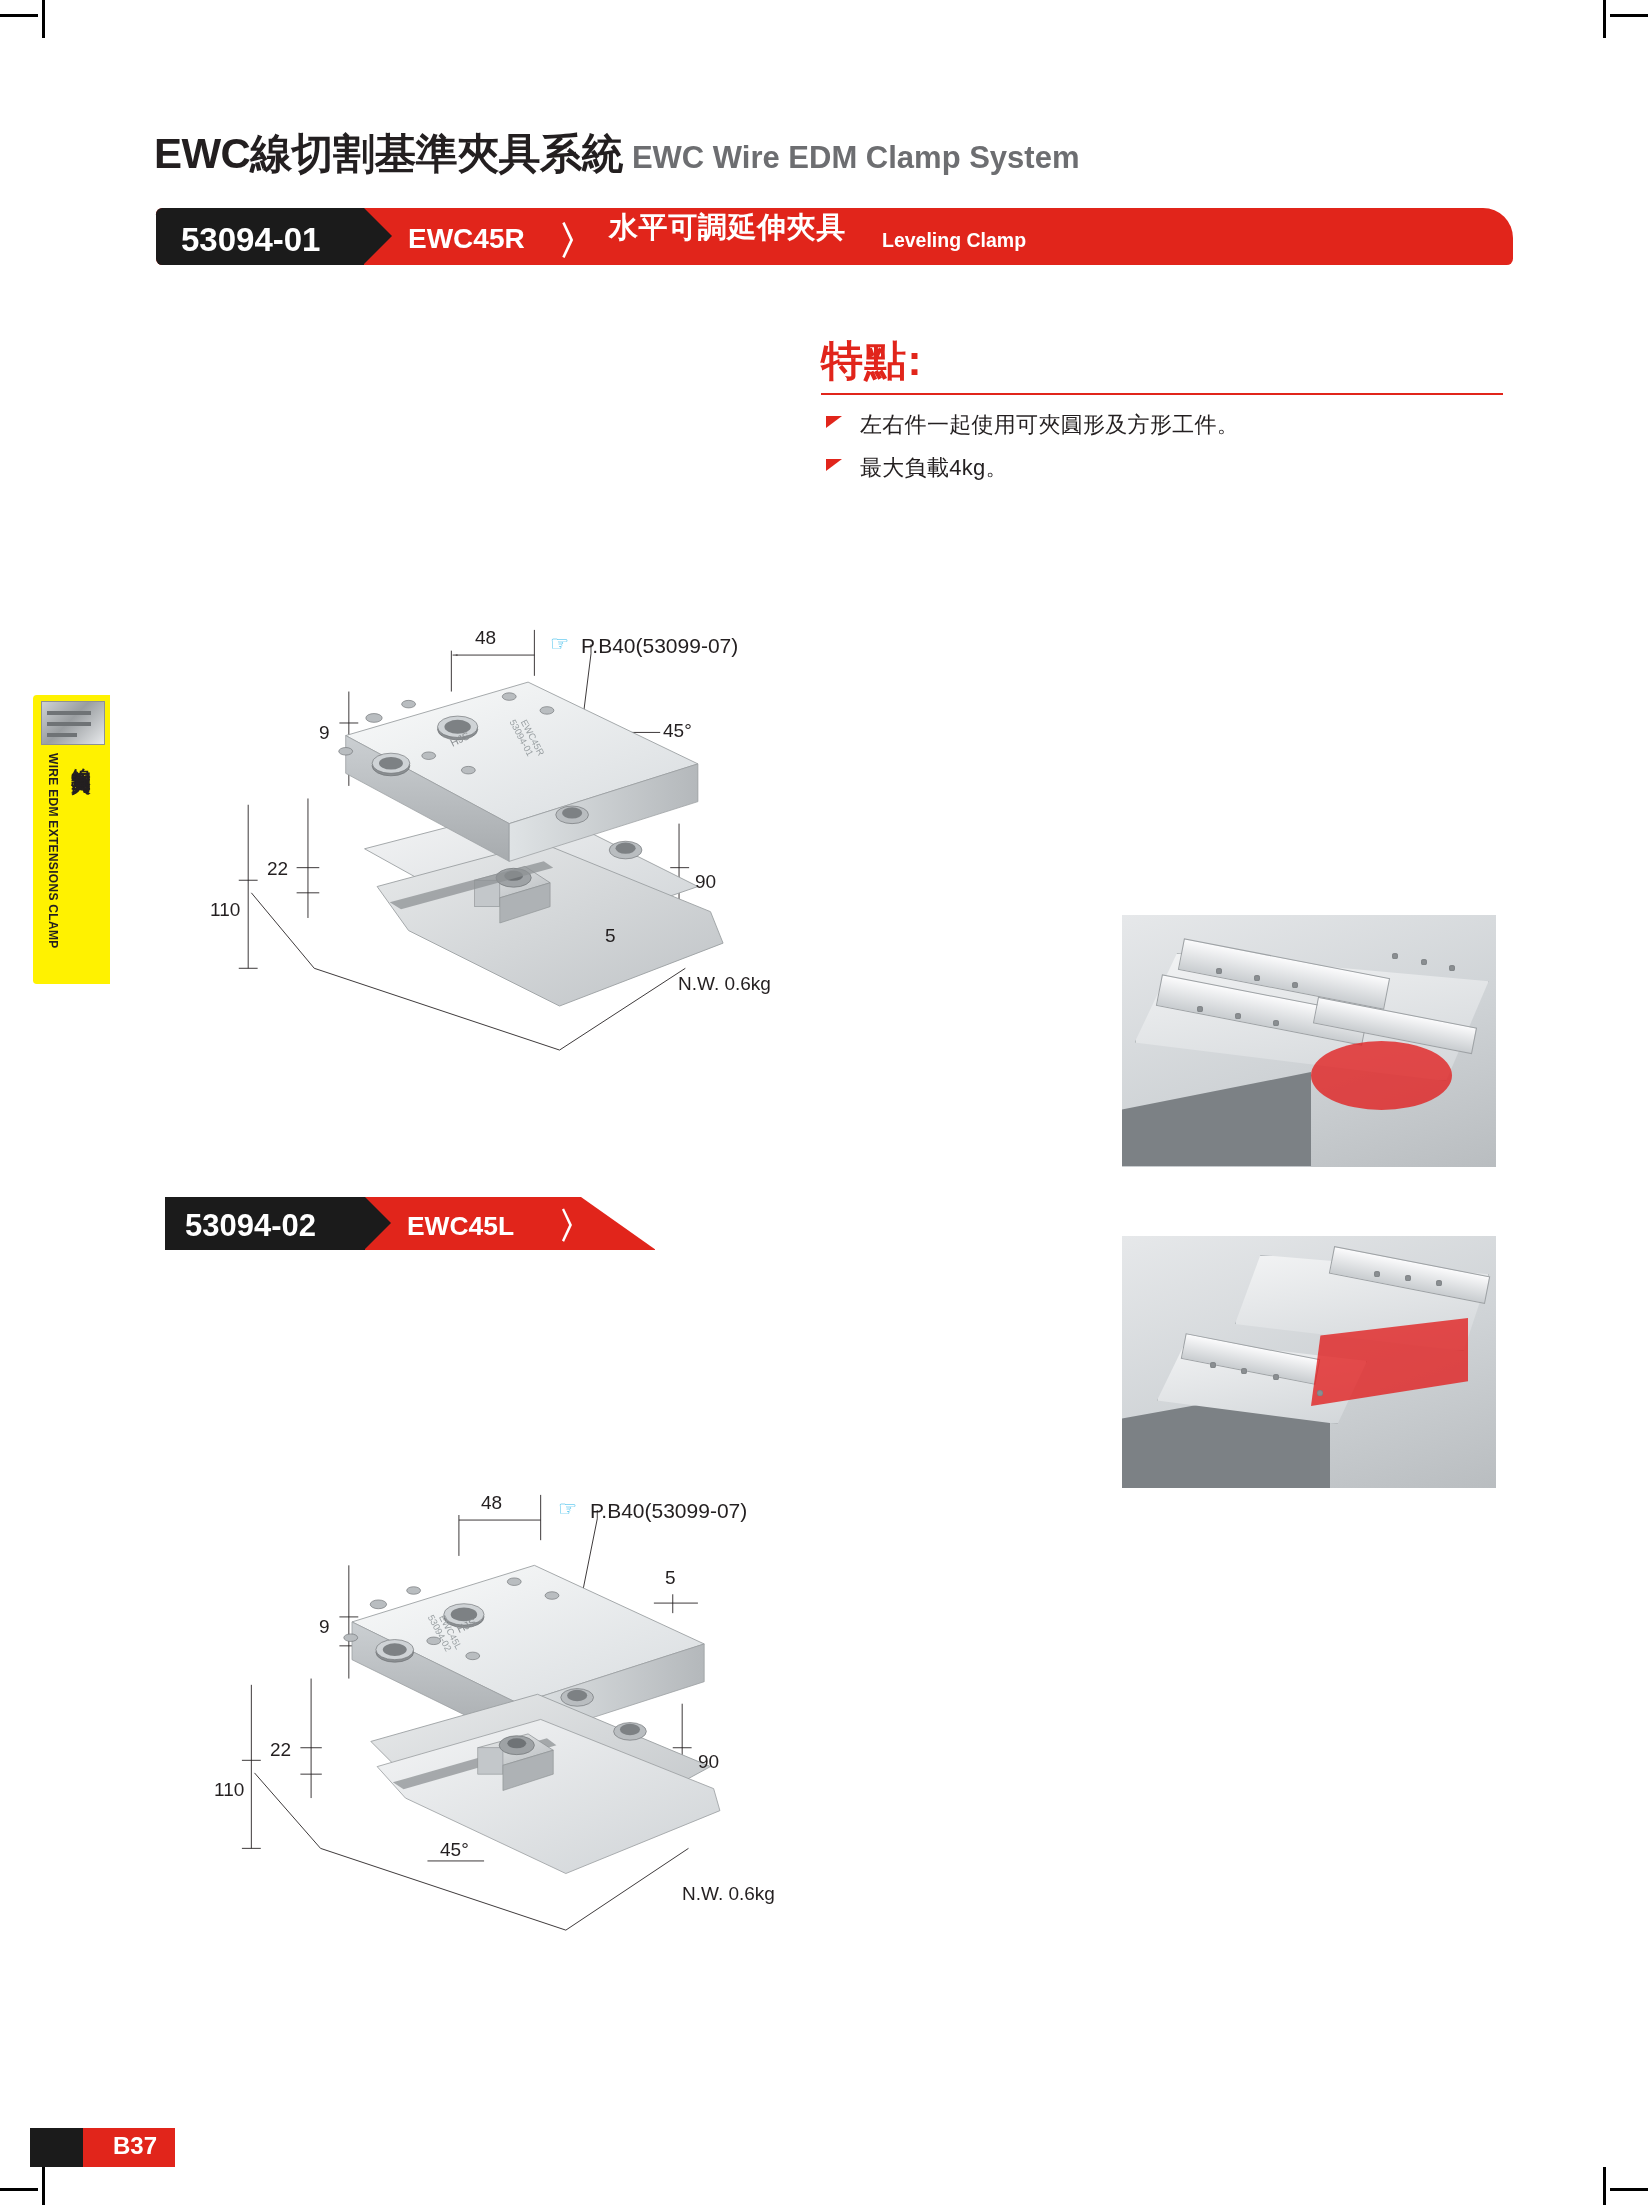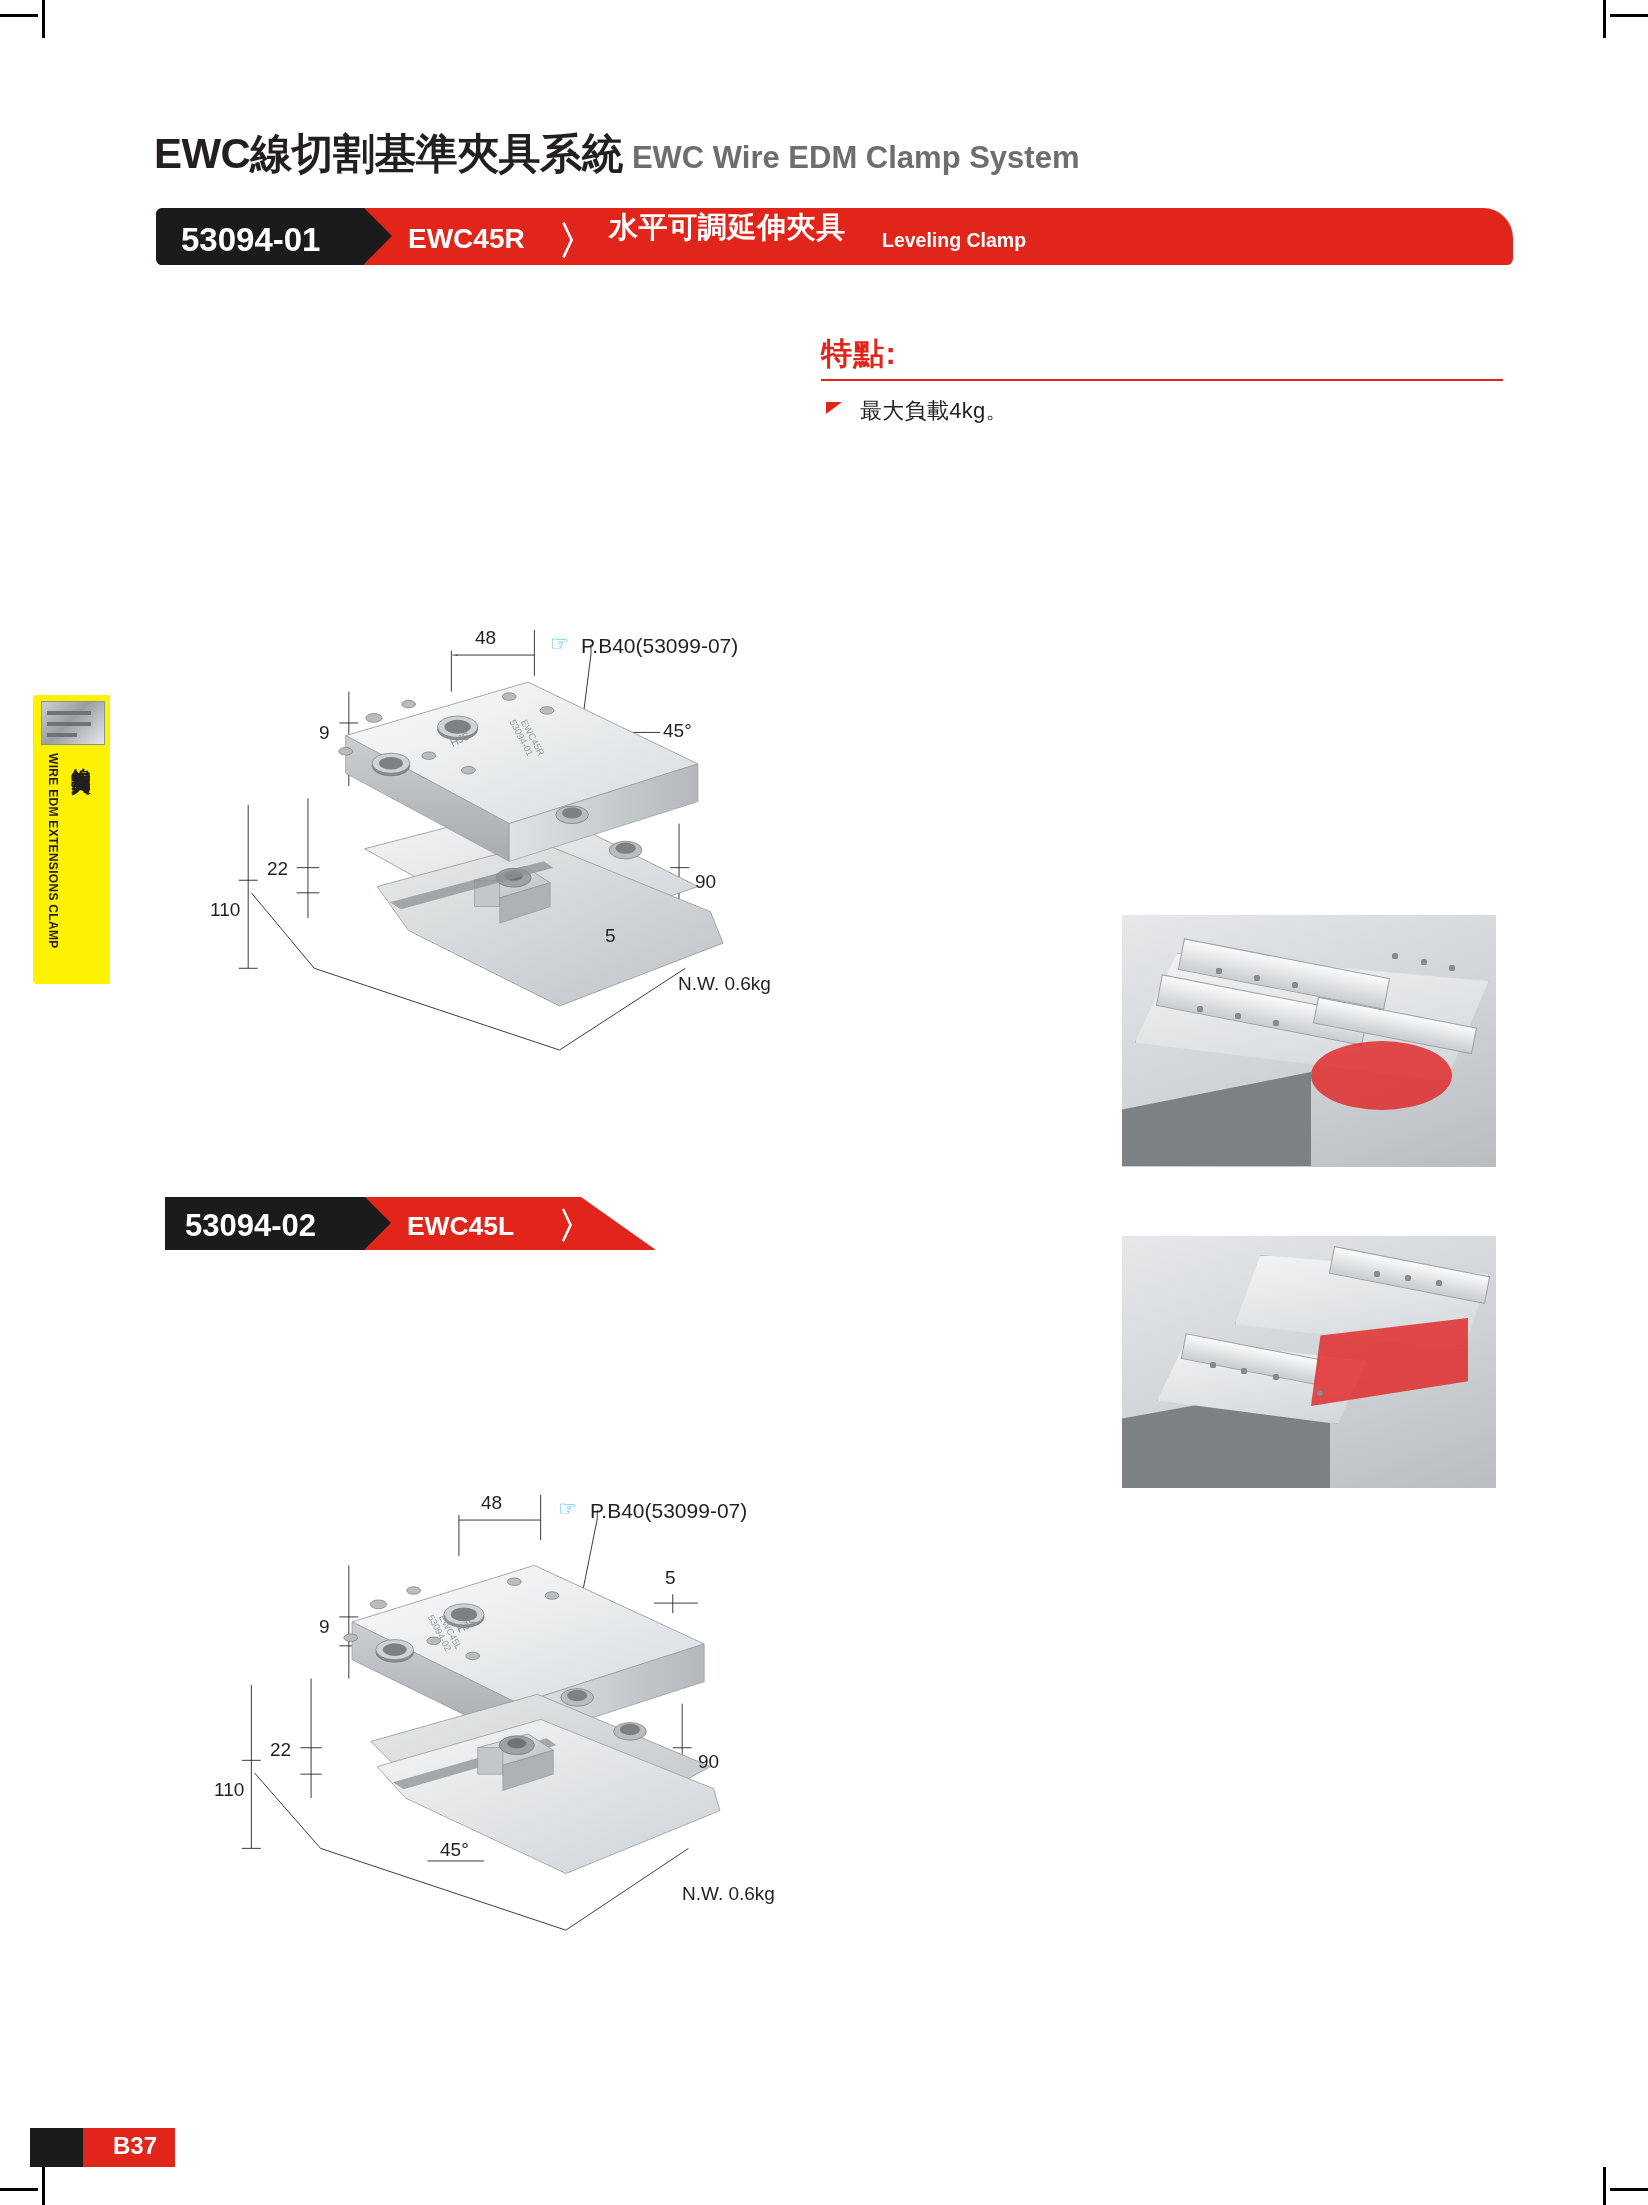--- a/index.html
+++ b/index.html
@@ -111,7 +111,7 @@
   
   .features { position:absolute; left:821px; top:333px; width:685px; }
   .features-title {
-    font-size:31px; font-weight:bold; color:#e1251b;
+    font-size:42px; font-weight:bold; color:#e1251b;
     letter-spacing:1.3px;
   }
   .features-rule {

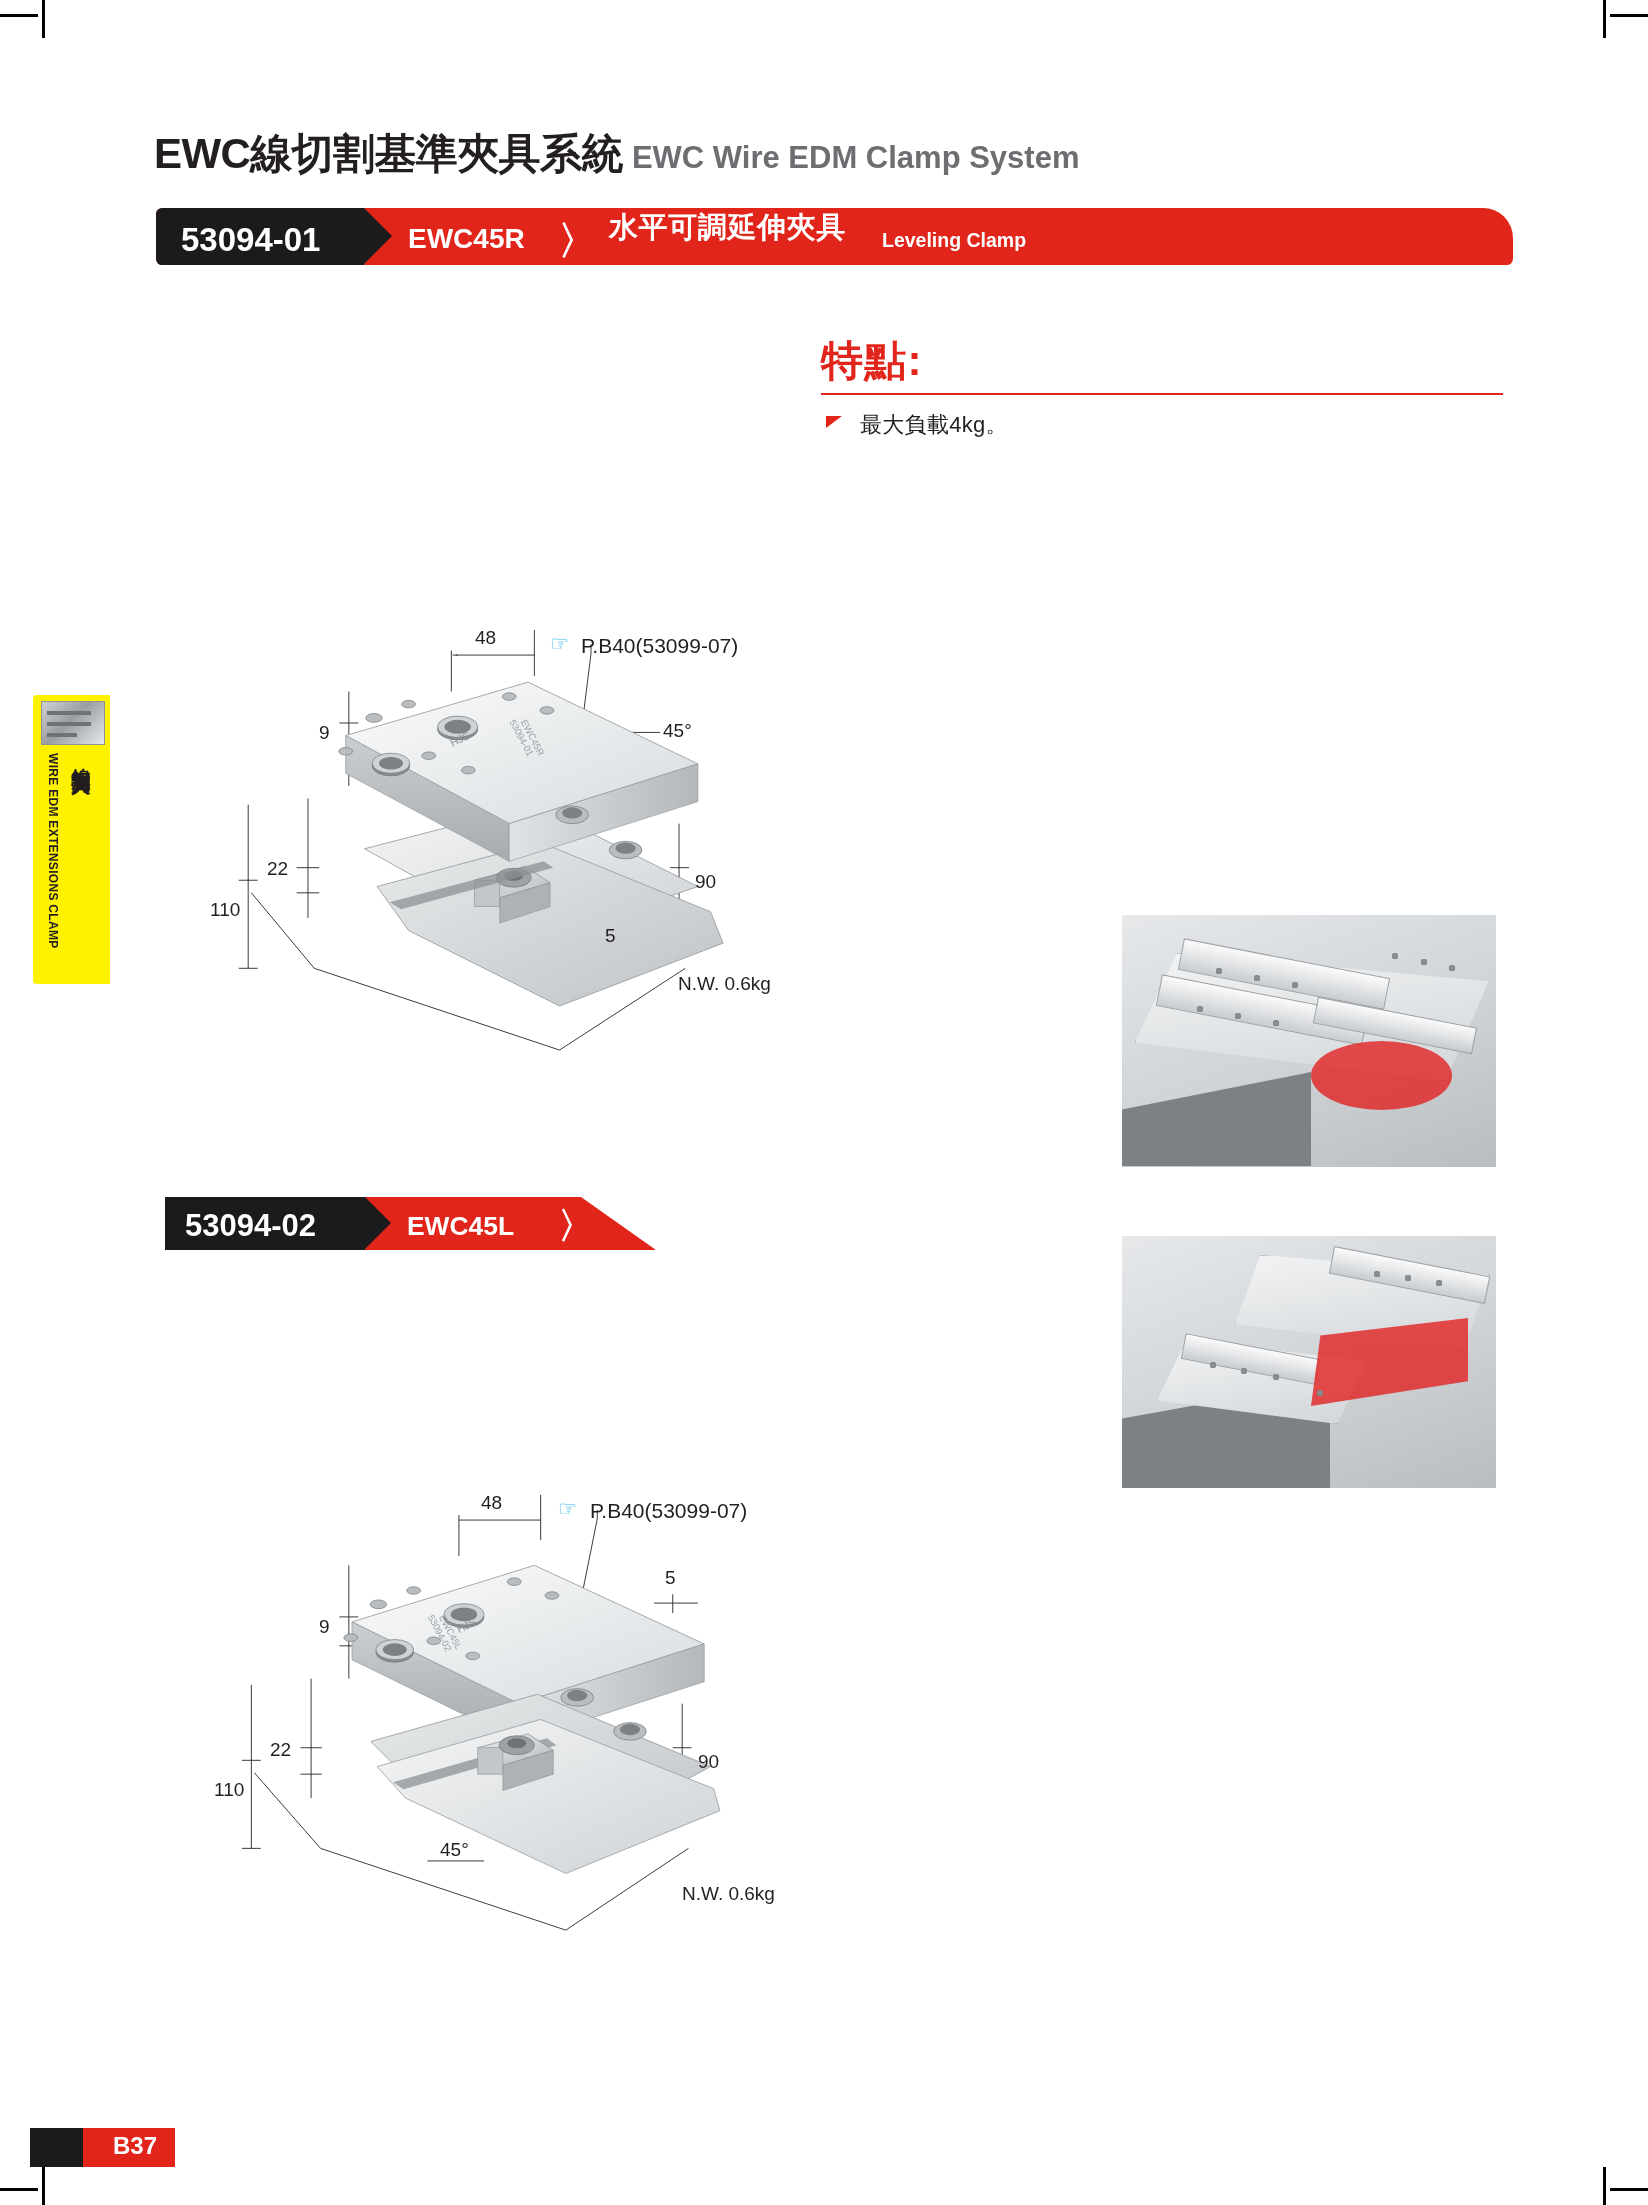--- a/index.html
+++ b/index.html
@@ -254,6 +254,10 @@
   <div class="features-title">特點:</div>
   <div class="features-rule"></div>
   <div class="feat-list">
+    <div class="feat-item">
+      <span class="feat-bullet"></span>
+      <span>左右件一起使用可夾圓形及方形工件。</span>
+    </div>
     <div class="feat-item">
       <span class="feat-bullet"></span>
       <span>最大負載4kg。</span>

